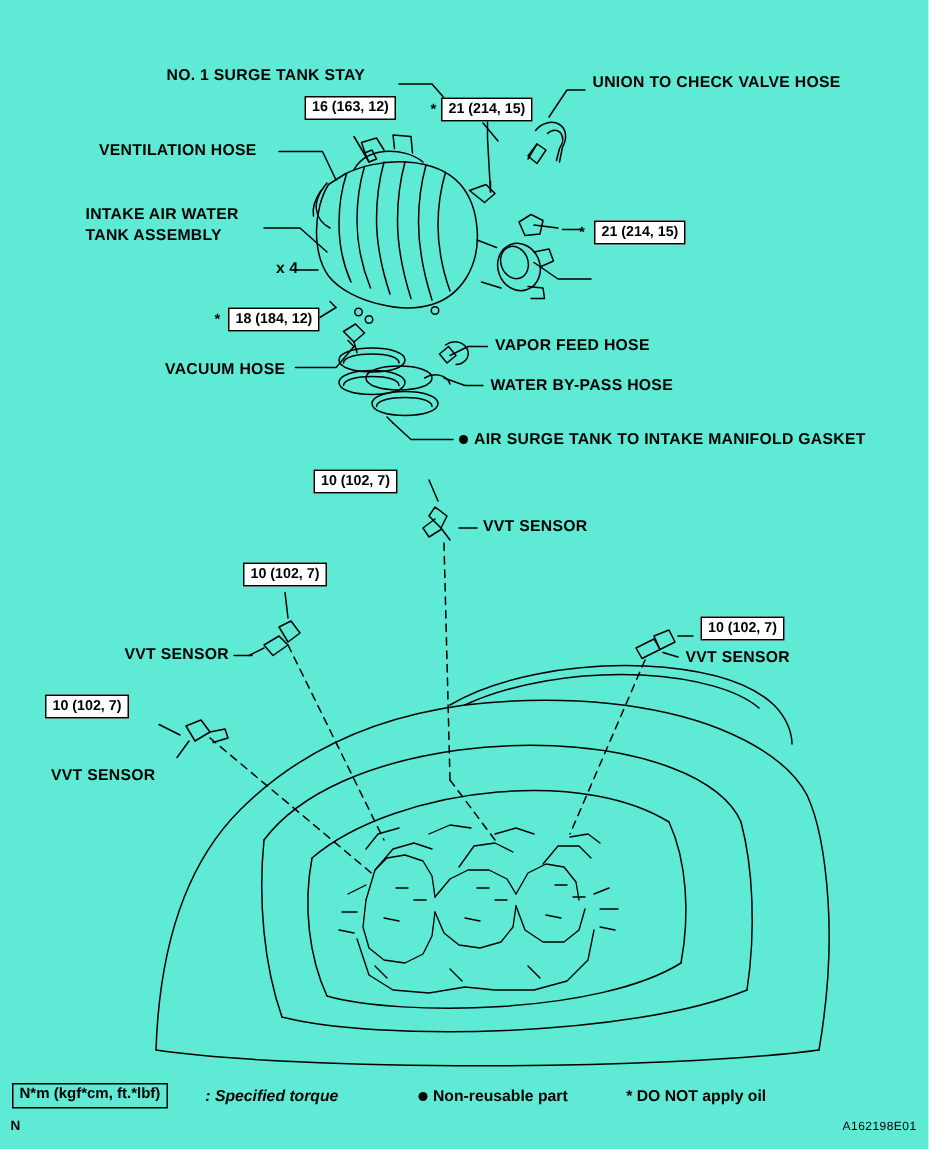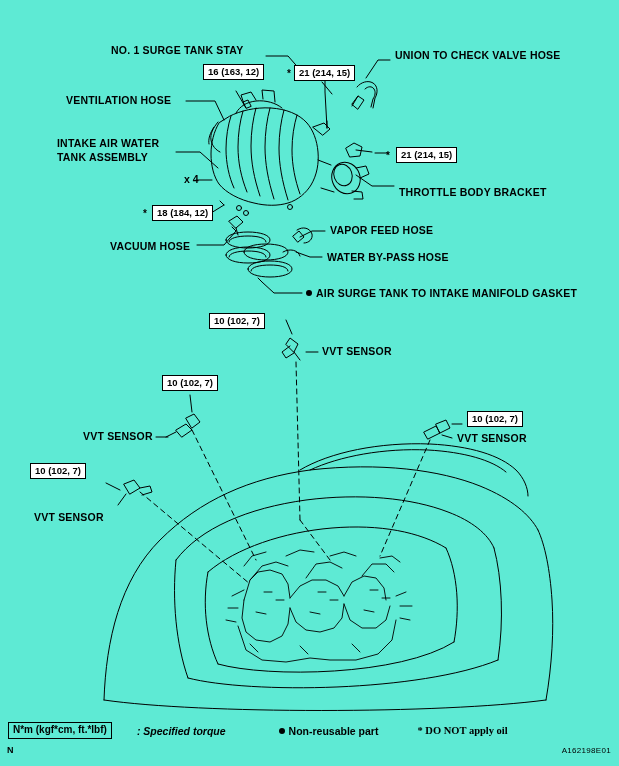--- a/index.html
+++ b/index.html
@@ -304,7 +304,6 @@
   <div class="lbl" style="left:66px; top:94px;">VENTILATION HOSE</div>
   <div class="lbl" style="left:57px; top:137px;">INTAKE AIR WATER</div>
   <div class="lbl" style="left:57px; top:151px;">TANK ASSEMBLY</div>
-  <div class="lbl" style="left:399px; top:186px;">THROTTLE BODY BRACKET</div>
   <div class="lbl" style="left:110px; top:240px;">VACUUM HOSE</div>
   <div class="lbl" style="left:330px; top:224px;">VAPOR FEED HOSE</div>
   <div class="lbl" style="left:327px; top:251px;">WATER BY-PASS HOSE</div>

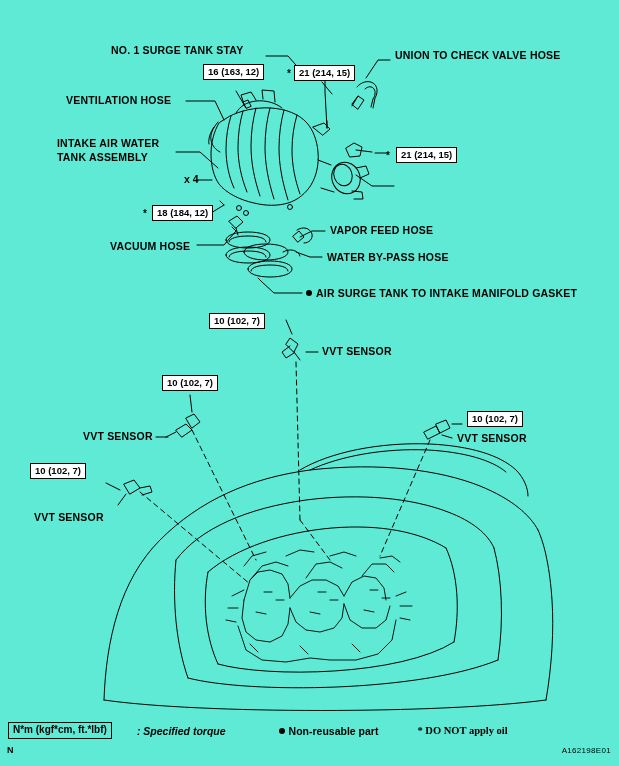--- a/index.html
+++ b/index.html
@@ -98,7 +98,6 @@
   #legend .seg3 {
     margin-left: 18px;
     white-space: nowrap;
-    font-family: Liberation Serif, serif;
   }
   #corner-n {
     position: absolute;

